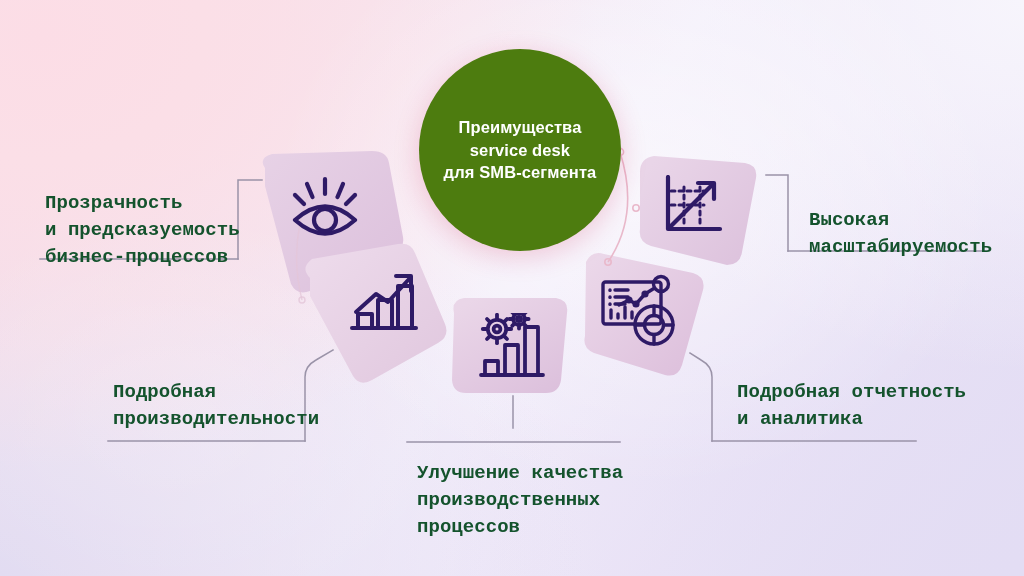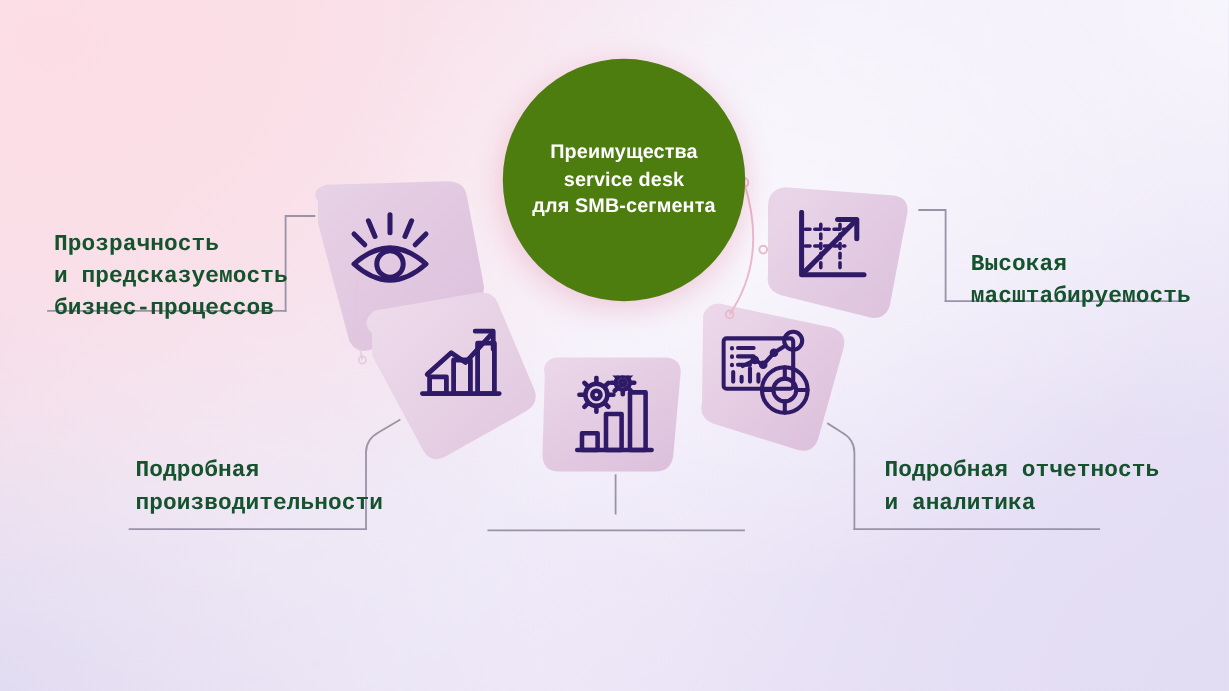--- a/index.html
+++ b/index.html
@@ -309,6 +309,9 @@
   <div class="label lbl-productivity">Подробная
 производительности</div>
 
+  <div class="label lbl-quality">Улучшение качества
+производственных
+процессов</div>
 
   <div class="label lbl-scalability">Высокая
 масштабируемость</div>

